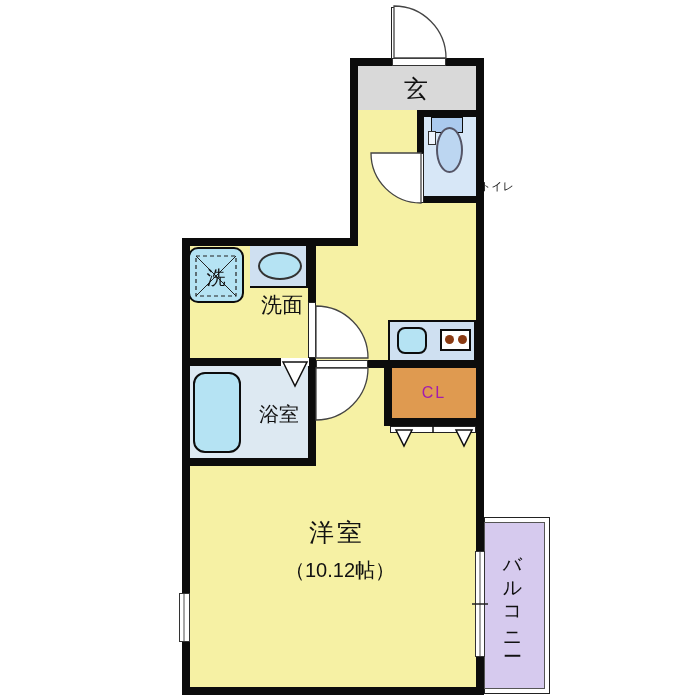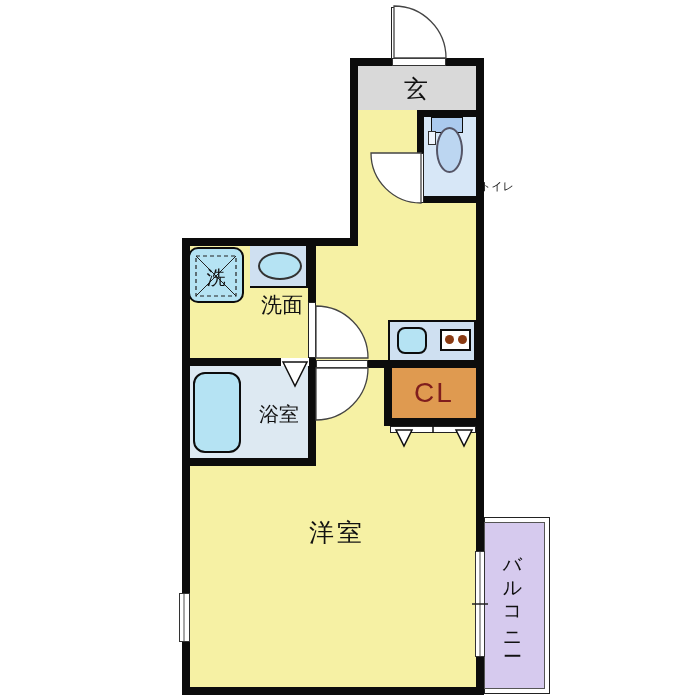--- a/index.html
+++ b/index.html
@@ -99,7 +99,7 @@
   <div class="label" style="left:216px;top:277px;font-size:19px;">洗</div>
   <div class="label" style="left:282px;top:305px;font-size:21px;font-family:Liberation Serif, serif;">洗面</div>
   <div class="label" style="left:279px;top:414px;font-size:20px;">浴室</div>
-  <div class="label" style="left:434px;top:393px;font-size:28px;color:#7f1d1d;letter-spacing:2px;">CL</div>
+  <div class="label" style="left:434px;top:393px;font-size:16px;color:#a21caf;letter-spacing:2px;">CL</div>
   <div class="label" style="left:337px;top:532px;font-size:25px;letter-spacing:3px;">洋室</div>
   <div class="label vlabel" style="left:513px;top:543px;font-size:19px;letter-spacing:4px;transform:translate(-50%,0);">バルコニー</div>
 

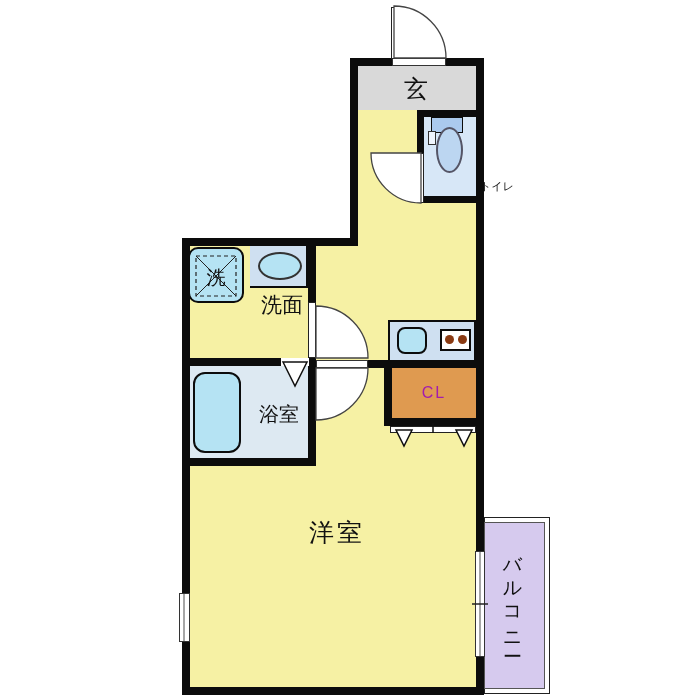--- a/index.html
+++ b/index.html
@@ -101,6 +101,7 @@
   <div class="label" style="left:279px;top:414px;font-size:20px;">浴室</div>
   <div class="label" style="left:434px;top:393px;font-size:16px;color:#a21caf;letter-spacing:2px;">CL</div>
   <div class="label" style="left:337px;top:532px;font-size:25px;letter-spacing:3px;">洋室</div>
+  <div class="label" style="left:340px;top:570px;font-size:20px;">（10.12帖）</div>
   <div class="label vlabel" style="left:513px;top:543px;font-size:19px;letter-spacing:4px;transform:translate(-50%,0);">バルコニー</div>
 
 </div>

